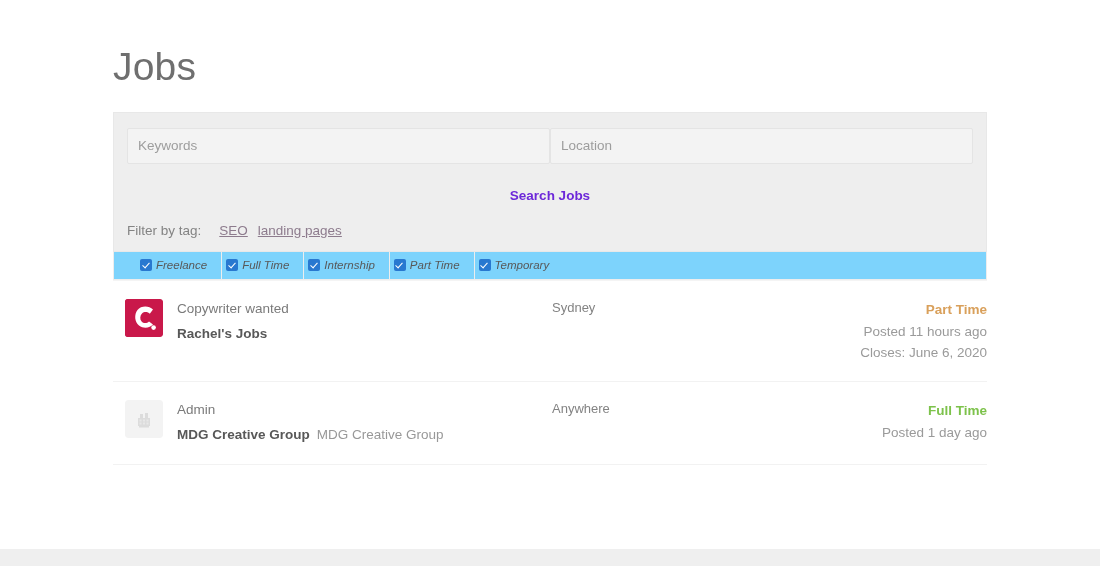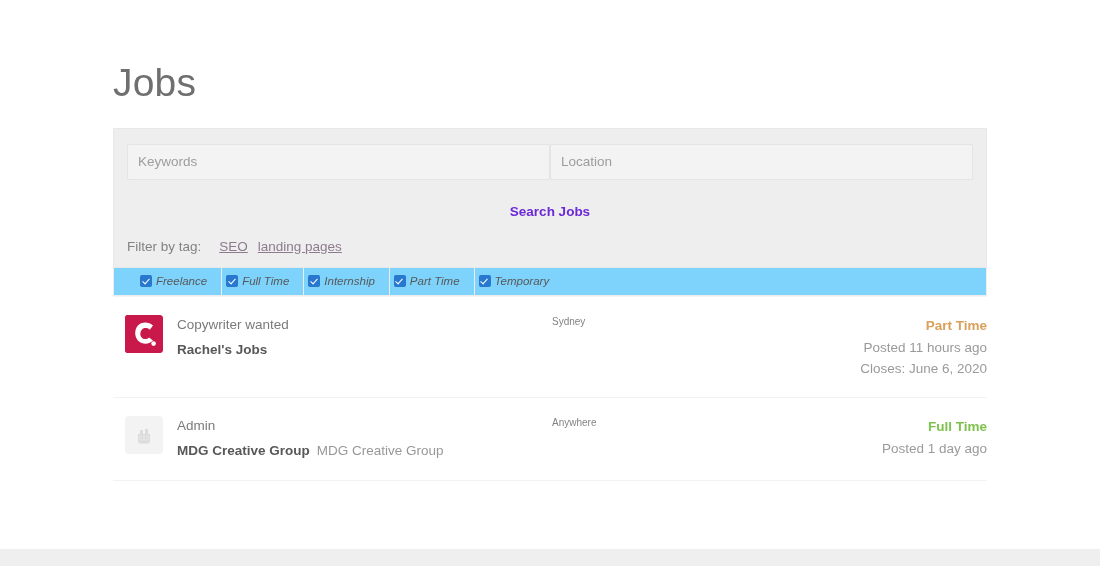--- a/index.html
+++ b/index.html
@@ -23,7 +23,7 @@
   .content {
     position: absolute;
     left: 113px;
-    top: 16px;
+    top: 0;
     width: 874px;
   }
 

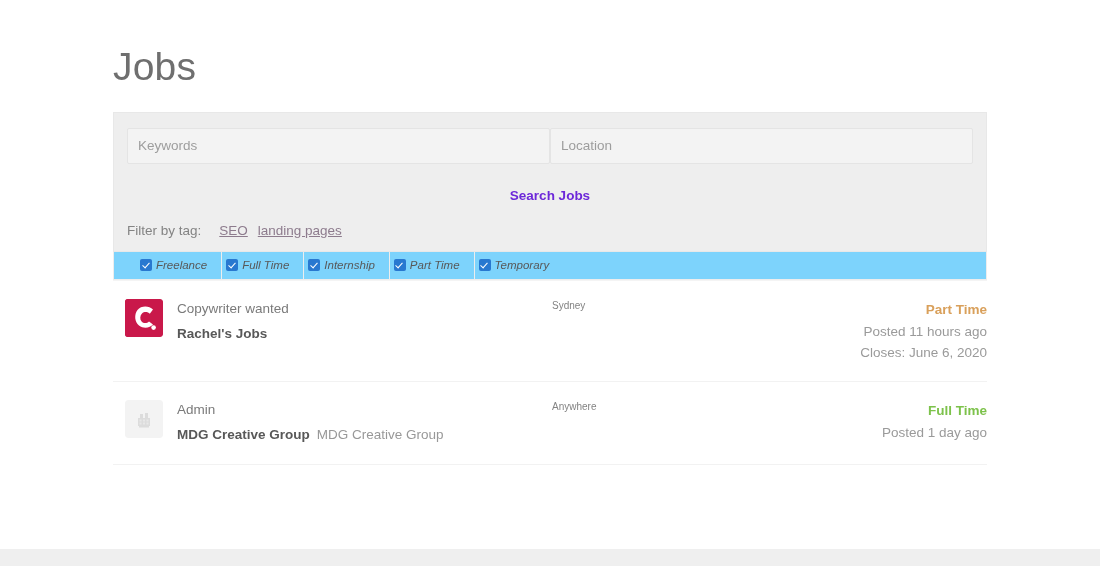--- a/index.html
+++ b/index.html
@@ -194,7 +194,7 @@
 
   .job-location {
     flex: 0 0 200px;
-    font-size: 10px;
+    font-size: 13px;
     color: #838383;
     padding-top: 1px;
   }

